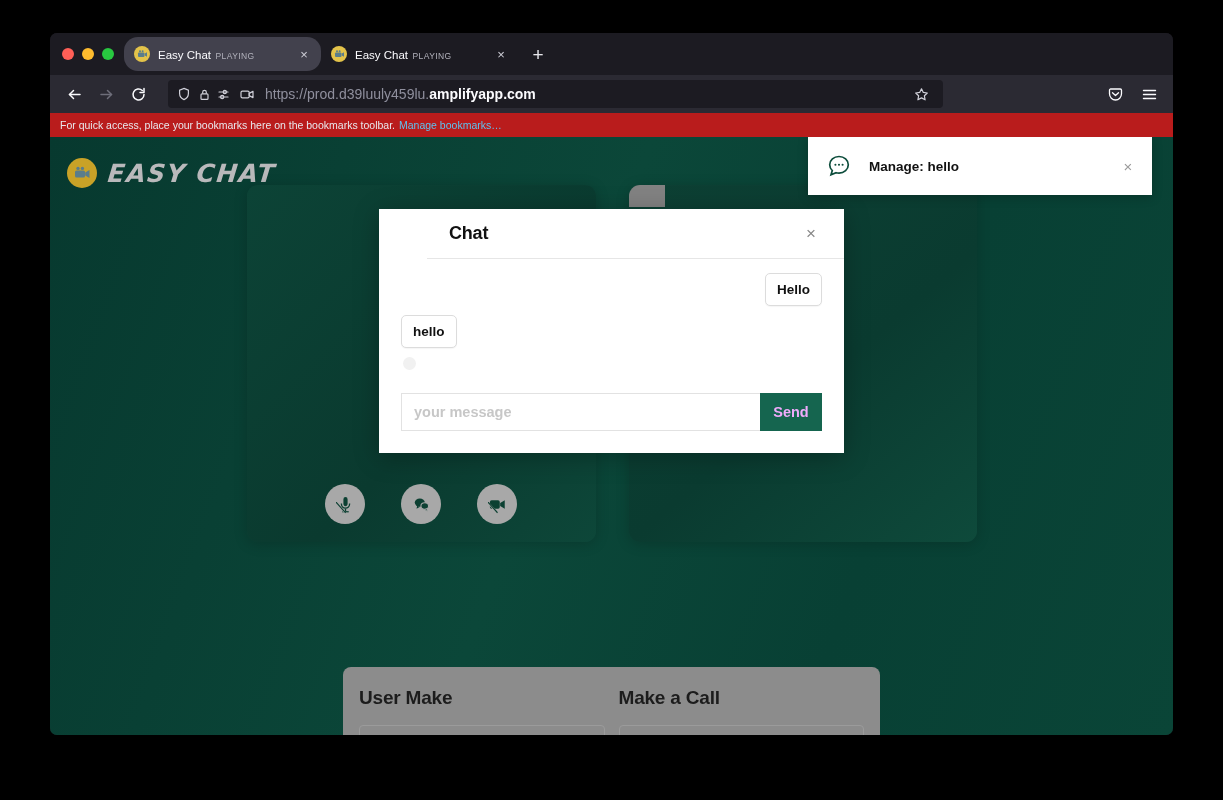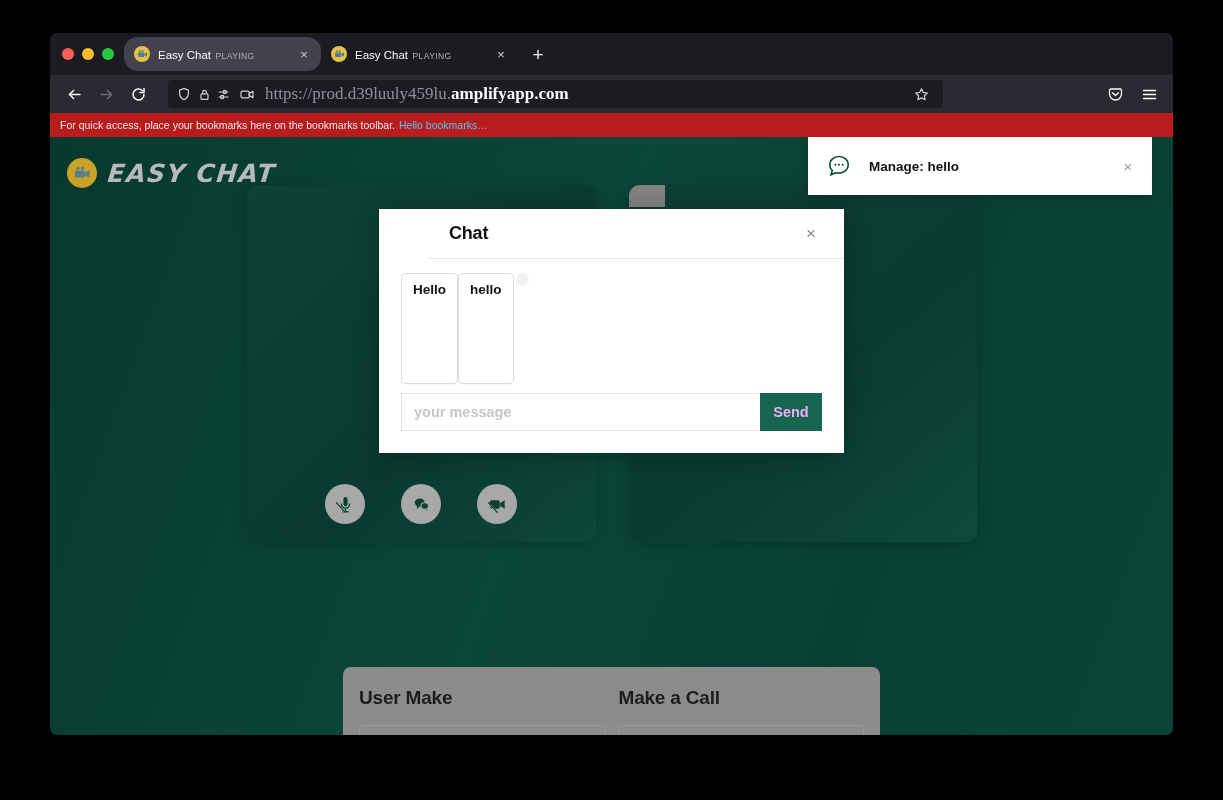--- a/index.html
+++ b/index.html
@@ -108,12 +108,11 @@
   .url-ico { display: flex; align-items: center; color: #cfcfd8; flex: 0 0 auto; }
   .url-text {
     flex: 1 1 auto;
-    font-size: 17px;
+    font-size: 14px;
     color: #8f8f9d;
     white-space: nowrap;
     overflow: hidden;
     padding-left: 3px;
-    font-family: Liberation Serif, serif;
   }
   .url-text b { color: #fbfbfe; font-weight: 700; }
   .star-btn {

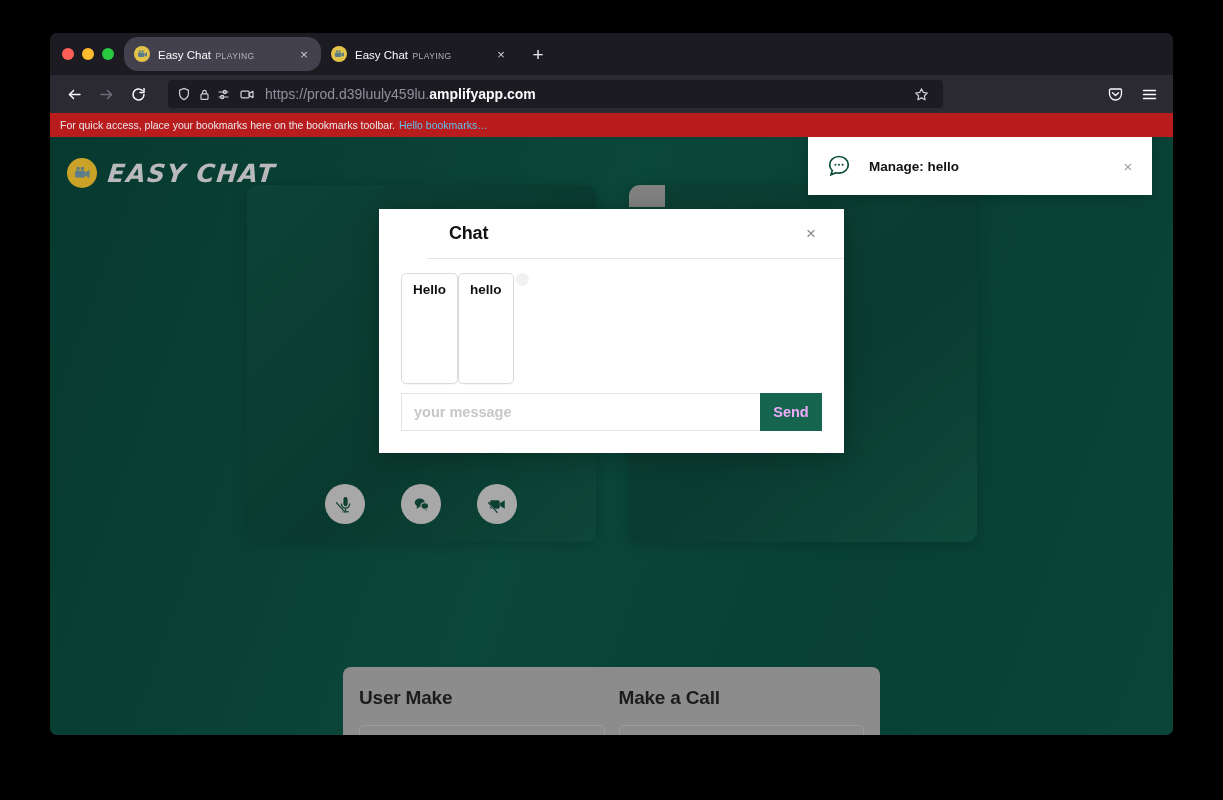--- a/index.html
+++ b/index.html
@@ -470,7 +470,7 @@
 
   <div class="bookmarks-bar">
     <span>For quick access, place your bookmarks here on the bookmarks toolbar.</span>
-    <a href="#">Hello bookmarks…</a>
+    <a href="#">Manage bookmarks…</a>
   </div>
 
   <div class="page">

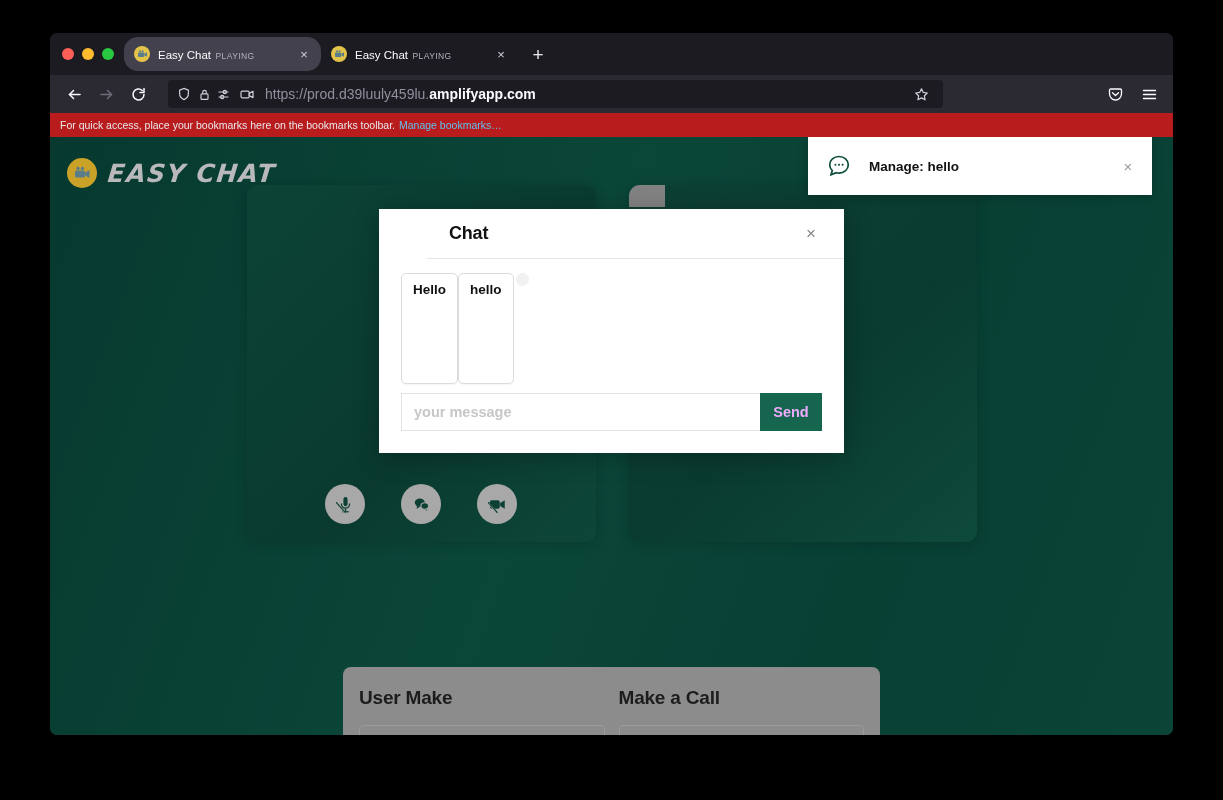--- a/index.html
+++ b/index.html
@@ -279,7 +279,7 @@
     flex: 1 1 auto;
     padding: 14px 22px 0 22px;
     display: flex;
-    flex-direction: row;
+    flex-direction: column;
     position: relative;
   }
   .msg-row { display: flex; margin-bottom: 9px; }

